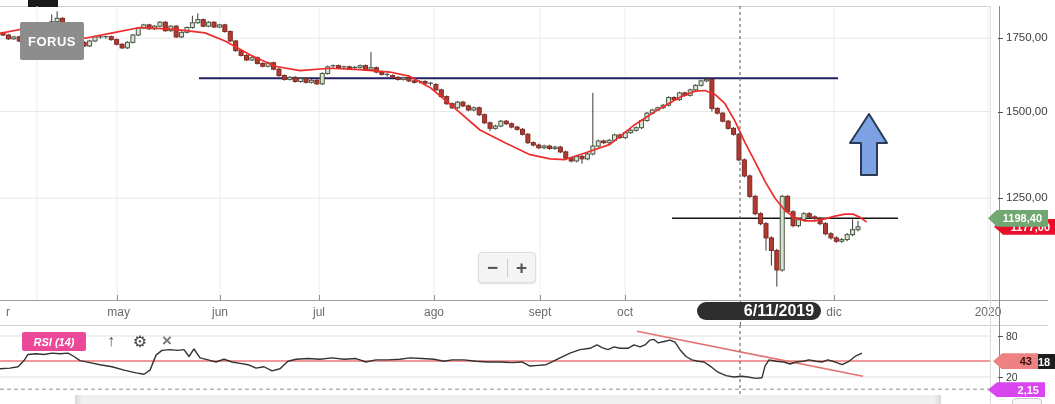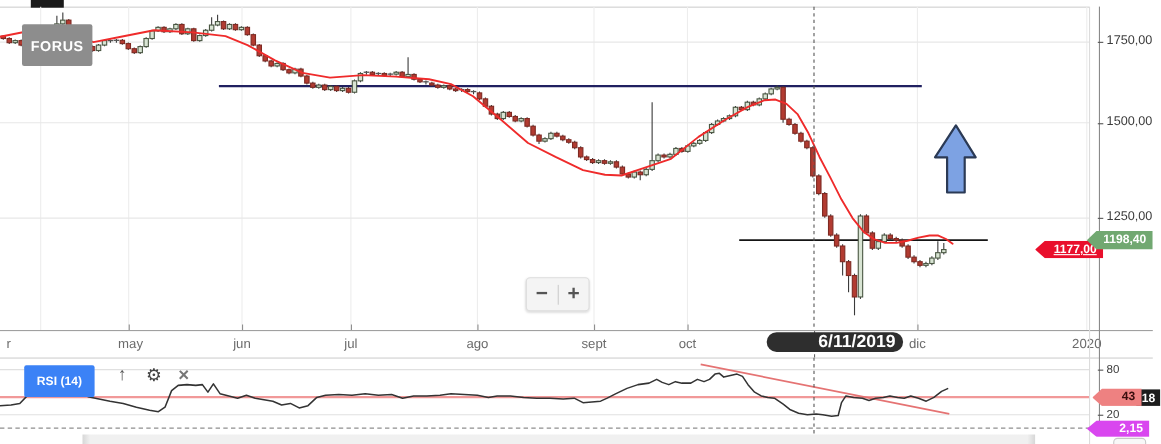--- a/index.html
+++ b/index.html
@@ -30,7 +30,7 @@
        justify-content:flex-end;padding-right:6px;box-sizing:border-box;
        clip-path:polygon(9px 0,100% 0,100% 100%,9px 100%,0 50%);}
   .tag.green{left:988px;width:60px;height:17px;background:#71a871;z-index:4;}
-  .tag.red{left:941px;width:62px;height:16px;background:#e90f2c;z-index:3;text-decoration:underline;}
+  .tag.red{left:994px;width:62px;height:16px;background:#e90f2c;z-index:3;}
   .tag.pink{left:993px;width:45px;height:16px;background:#ee8181;color:#3a0d0d;z-index:4;}
   .tag.black-sm{left:1033px;width:22px;height:15px;background:#1d1d1d;clip-path:none;z-index:3;
        justify-content:center;padding-right:0;}

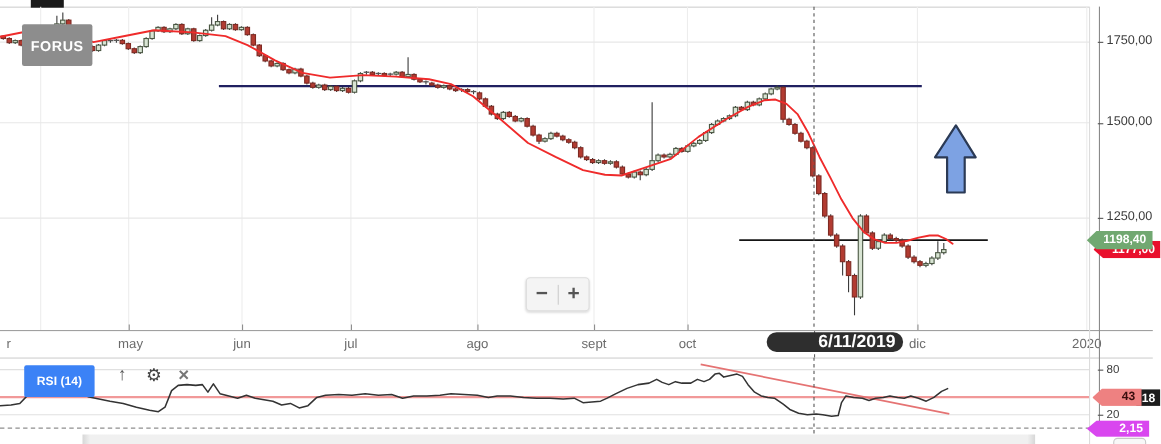--- a/index.html
+++ b/index.html
@@ -35,9 +35,9 @@
   .tag.black-sm{left:1033px;width:22px;height:15px;background:#1d1d1d;clip-path:none;z-index:3;
        justify-content:center;padding-right:0;}
   .tag.black-lg{left:988px;width:57px;height:15px;background:#d946ef;z-index:4;}
-  .rsi-badge{position:absolute;left:22px;top:332px;width:64px;height:29px;background:#3b82f6;
+  .rsi-badge{position:absolute;left:22px;top:332px;width:64px;height:19px;background:#ec4899;
        color:#fff;font-size:11px;font-weight:bold;display:flex;align-items:center;justify-content:center;
-       border-radius:2px;}
+       border-radius:2px;font-style:italic;}
   .rsi-icon{position:absolute;top:331px;width:20px;height:20px;display:flex;align-items:center;
        justify-content:center;cursor:pointer;}
   .dash-strip{position:absolute;left:740px;top:301px;width:0;height:24px;border-left:1px dashed #666;z-index:2;}

